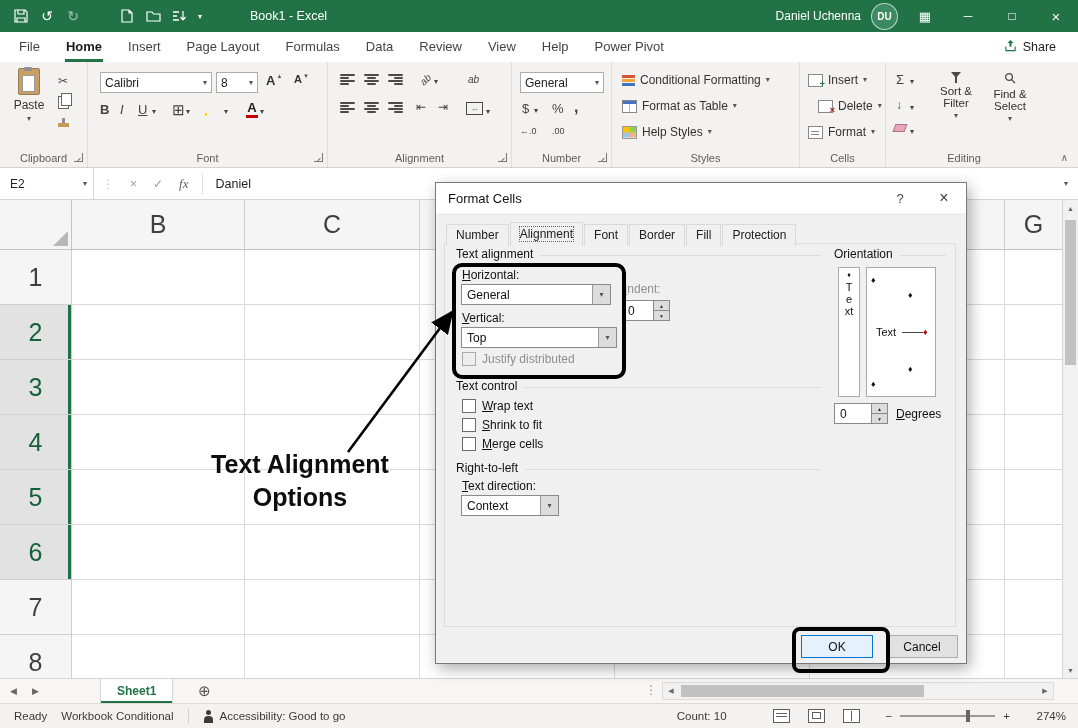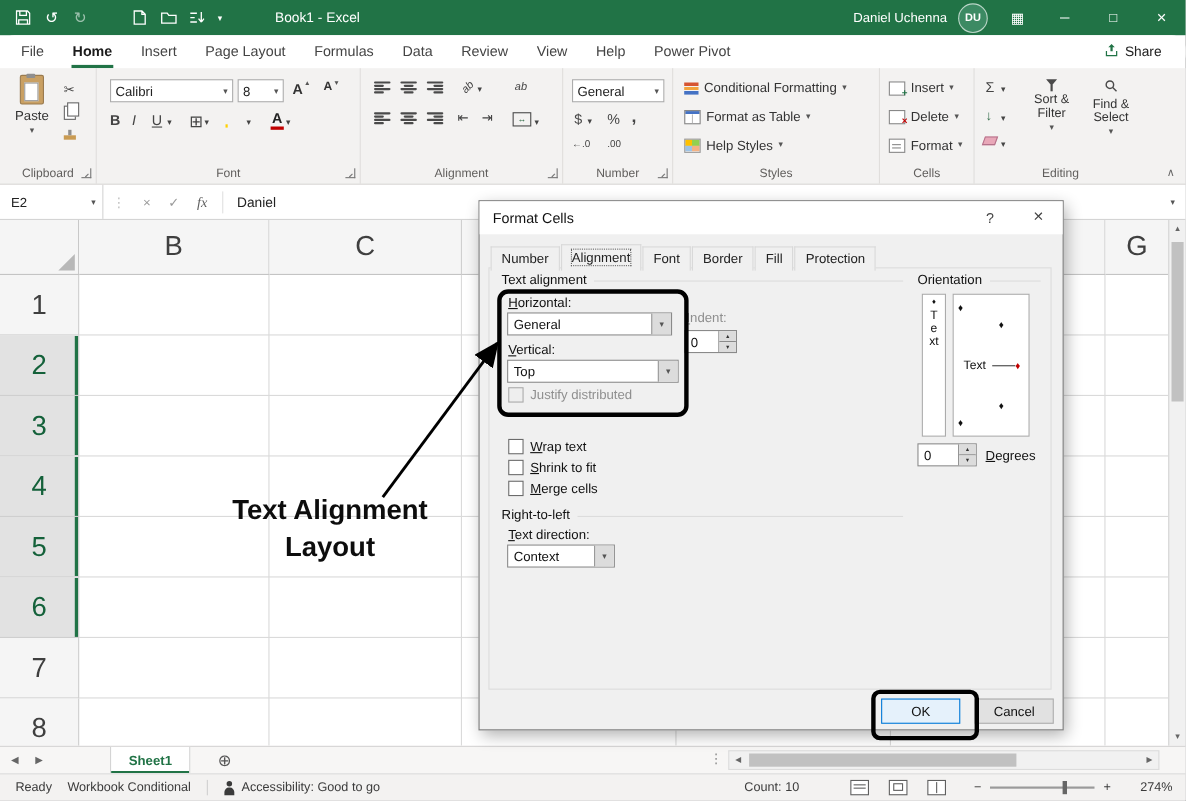--- a/index.html
+++ b/index.html
@@ -402,7 +402,7 @@
         <span>Insert</span>
         <span class="car">▾</span>
       </div>
-      <div class="rtextbtn" style="left:8px;top:37px">
+      <div class="rtextbtn" style="left:18px;top:37px">
         <span class="ic-cells del"></span>
         <span>Delete</span>
         <span class="car">▾</span>

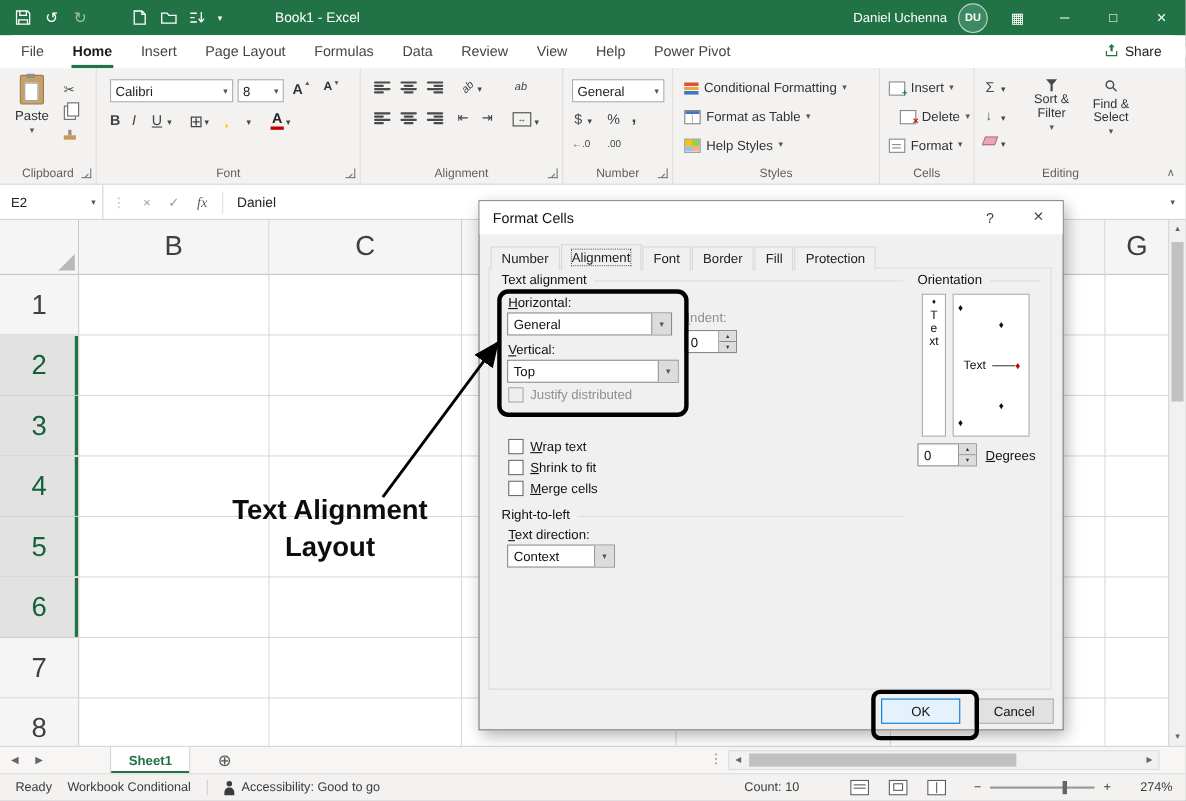--- a/index.html
+++ b/index.html
@@ -551,6 +551,9 @@
         </span>
     </div>
 
+    <div class="gsec" style="left:20px;top:196px;width:365px">
+      <span class="st">Text control</span>
+    </div>
     <label class="xcb" style="left:26px;top:216px">
       <span class="box"></span>
         <span class="accel">Wrap text</span>

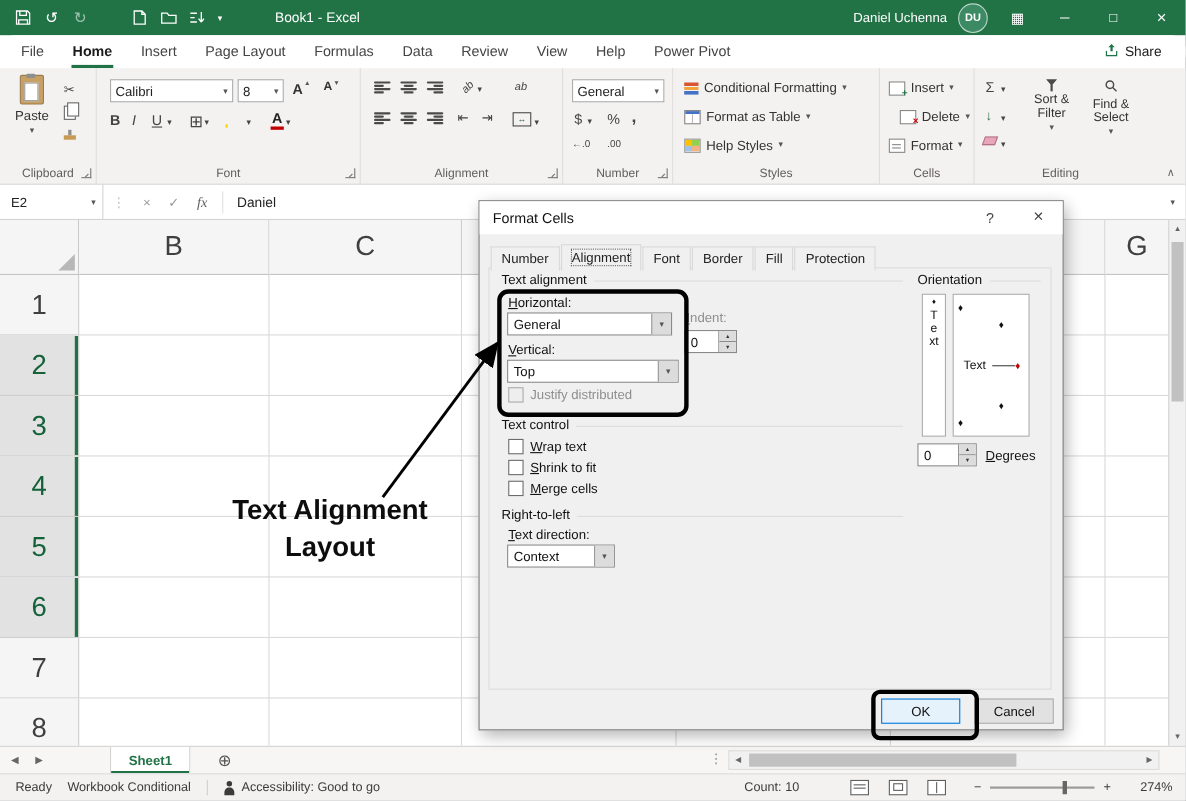--- a/index.html
+++ b/index.html
@@ -618,7 +618,7 @@
   </svg>
   <div class="ann-text">
     <div>Text Alignment</div>
-    <div>Layout</div>
+    <div>Options</div>
   </div>
 
   <div class="tabsbar">

